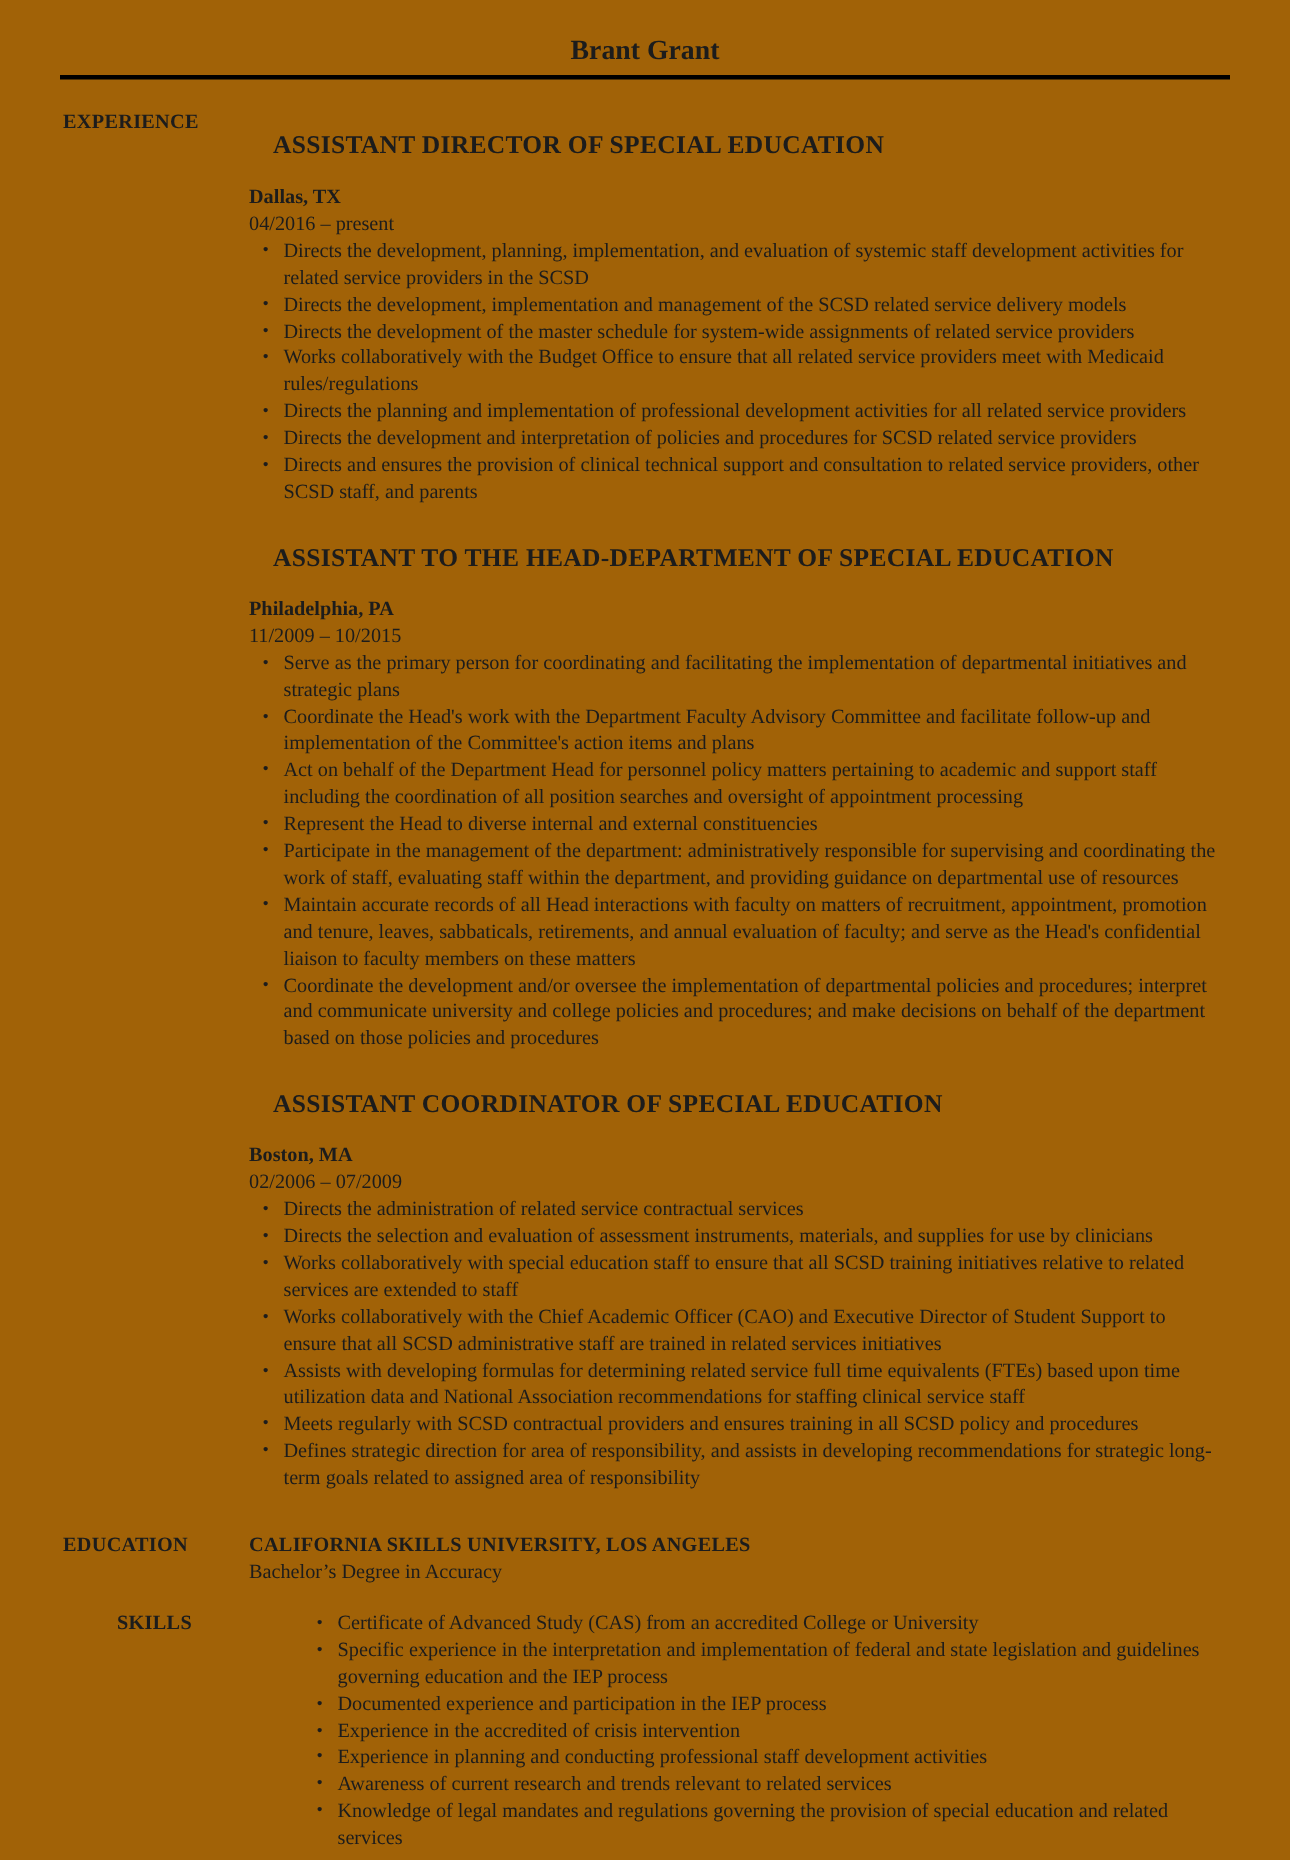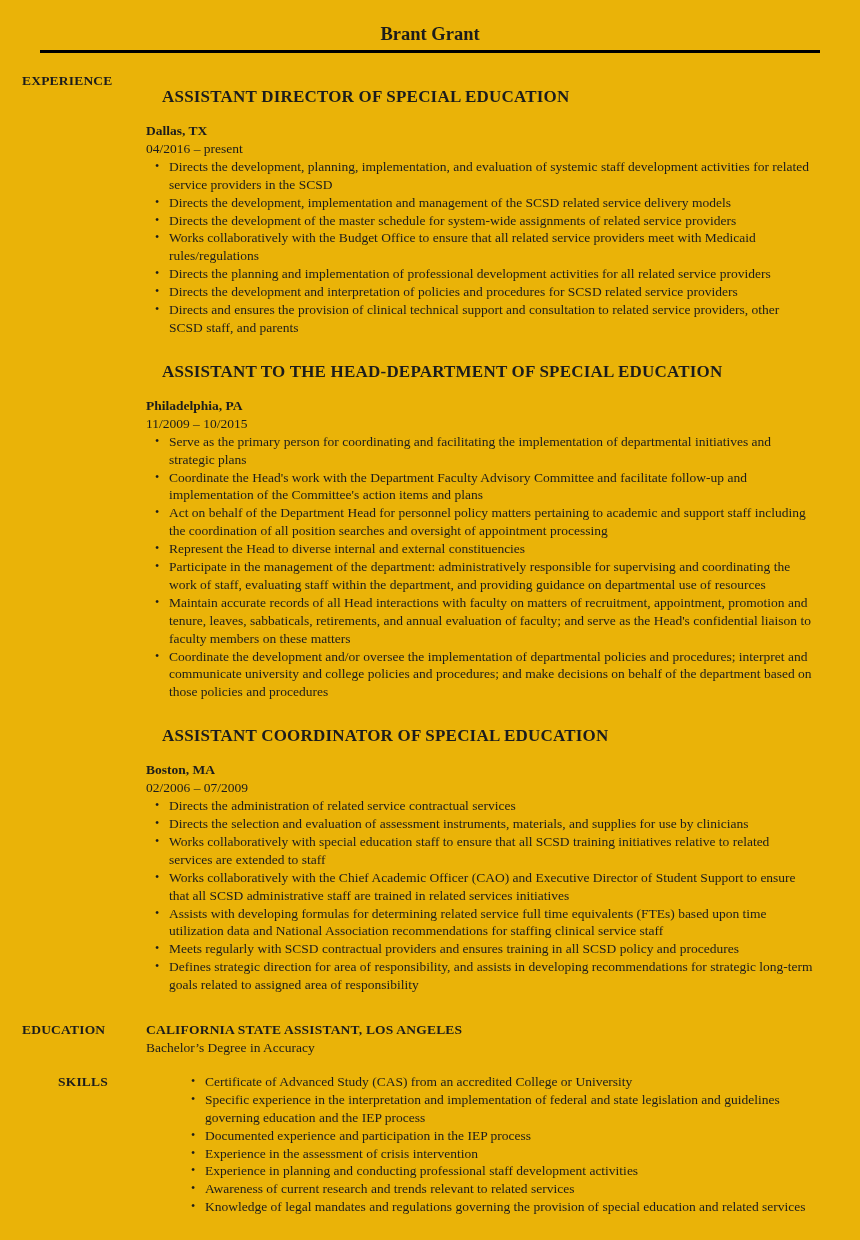--- a/index.html
+++ b/index.html
@@ -9,7 +9,7 @@
   .page {
     width: 860px;
     height: 1240px;
-    background: #eab308;
+    background: #a16207;
     color: #1c1c1c;
     font-family: "Liberation Serif", serif;
     overflow: hidden;

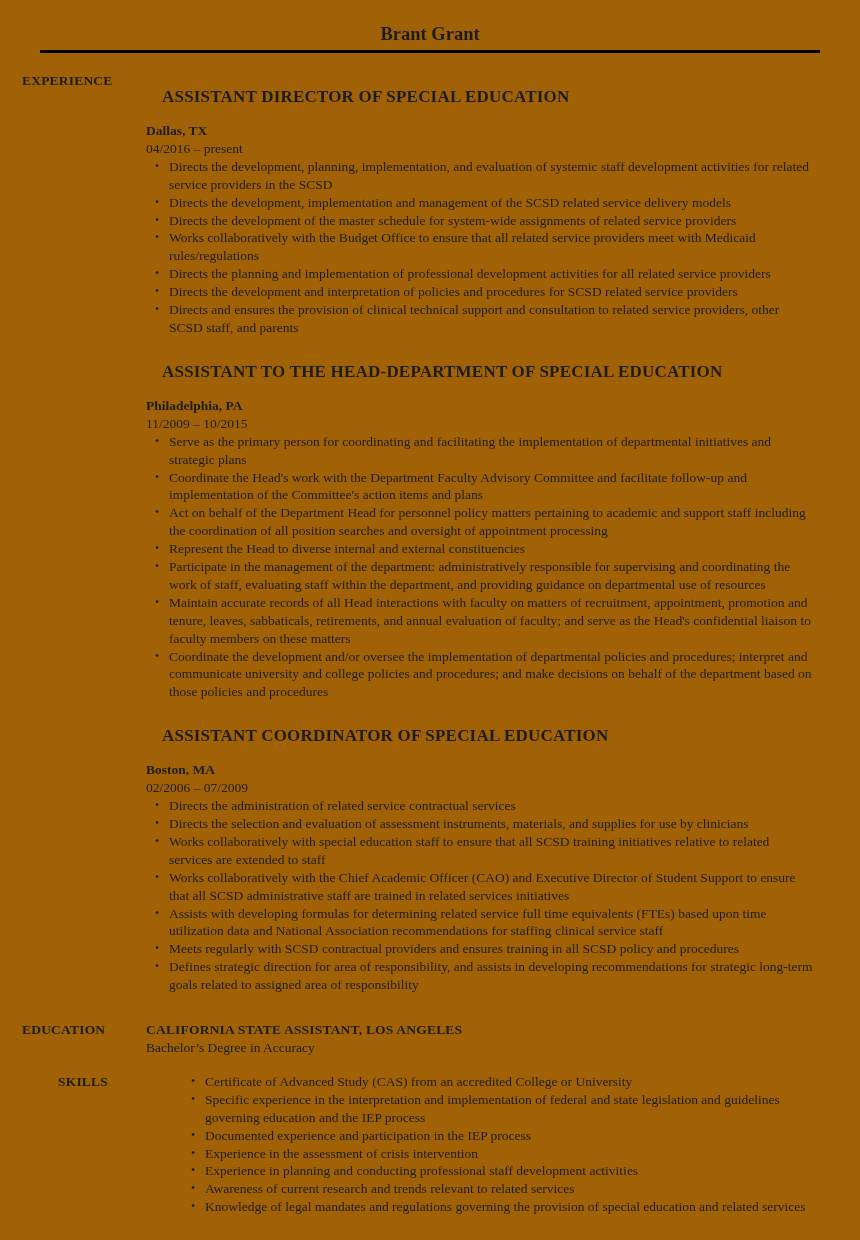--- a/index.html
+++ b/index.html
@@ -38,7 +38,7 @@
   }
 
   
-  .main { padding: 19px 46px 0 22px; }
+  .main { padding: 19px 46px 0 42px; }
   .row { display: flex; align-items: flex-start; }
   .row-education { margin-top: 27px; }
   .row-skills { margin-top: 16px; margin-left: 36px; }

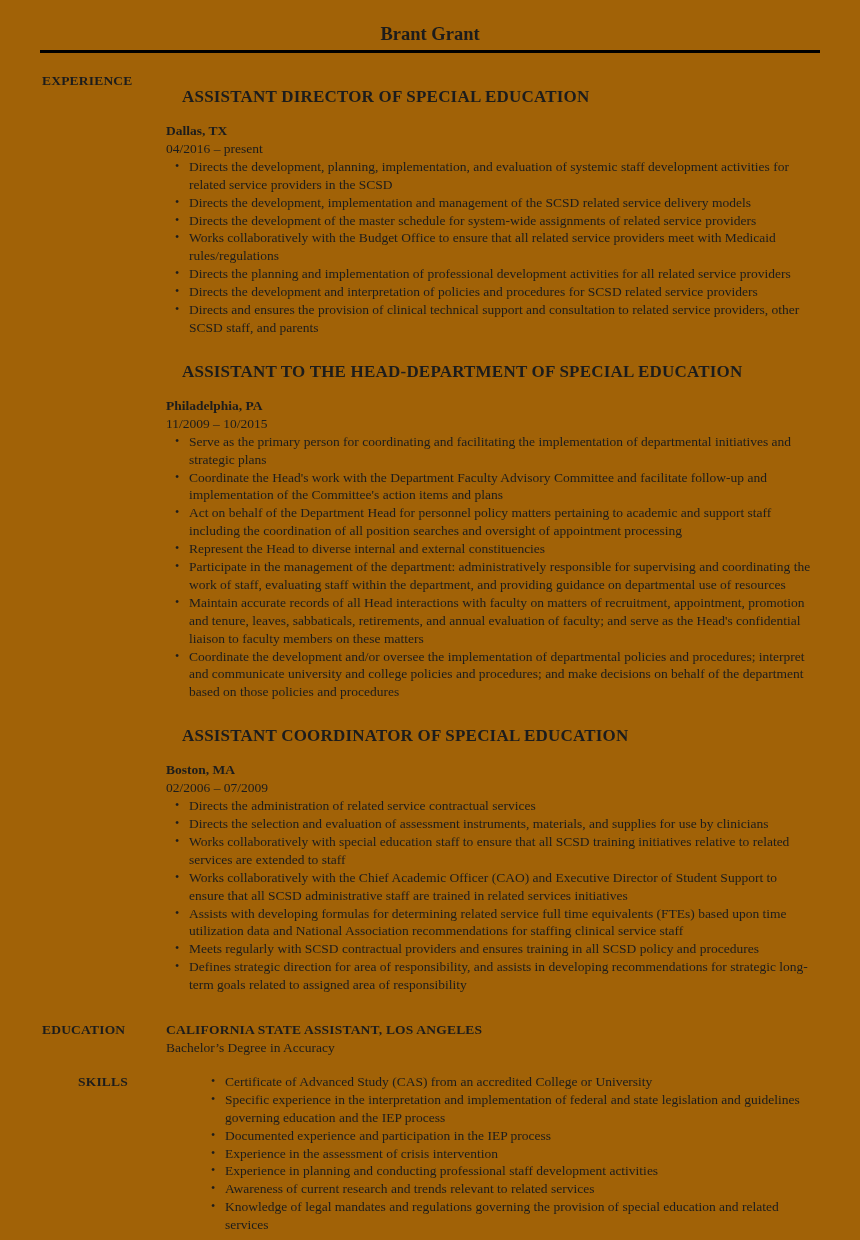--- a/index.html
+++ b/index.html
@@ -213,7 +213,7 @@
     <div class="row row-education">
       <div class="sec-label">EDUCATION</div>
       <div class="sec-content">
-        <div class="school">CALIFORNIA STATE ASSISTANT, LOS ANGELES</div>
+        <div class="school">CALIFORNIA SKILLS UNIVERSITY, LOS ANGELES</div>
         <div class="degree">Bachelor’s Degree in Accuracy</div>
       </div>
     </div>

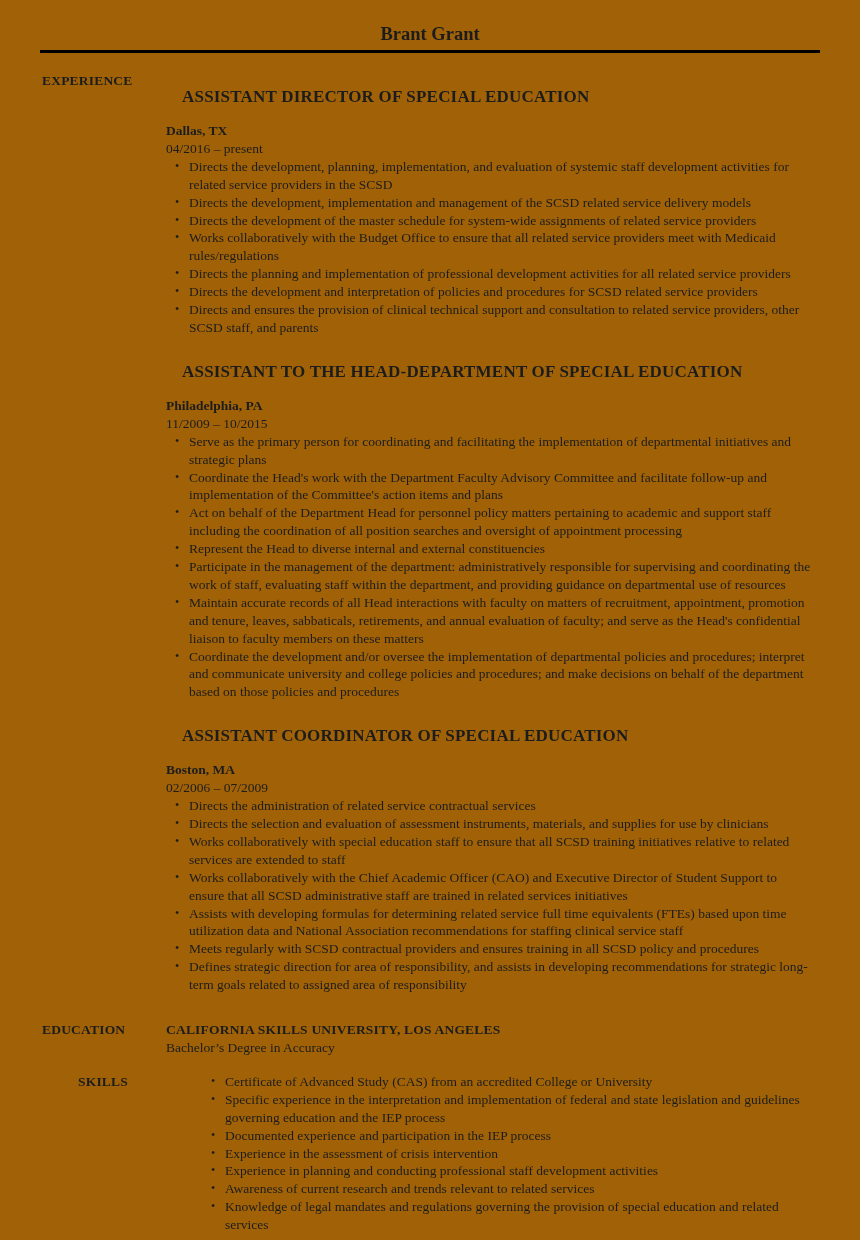--- a/index.html
+++ b/index.html
@@ -236,7 +236,7 @@
             </li>
           <li>
               <span class="bullet-glyph">•</span>
-              <span class="bullet-text">Experience in the assessment of crisis intervention</span>
+              <span class="bullet-text">Experience in the accredited of crisis intervention</span>
             </li>
           <li>
               <span class="bullet-glyph">•</span>

